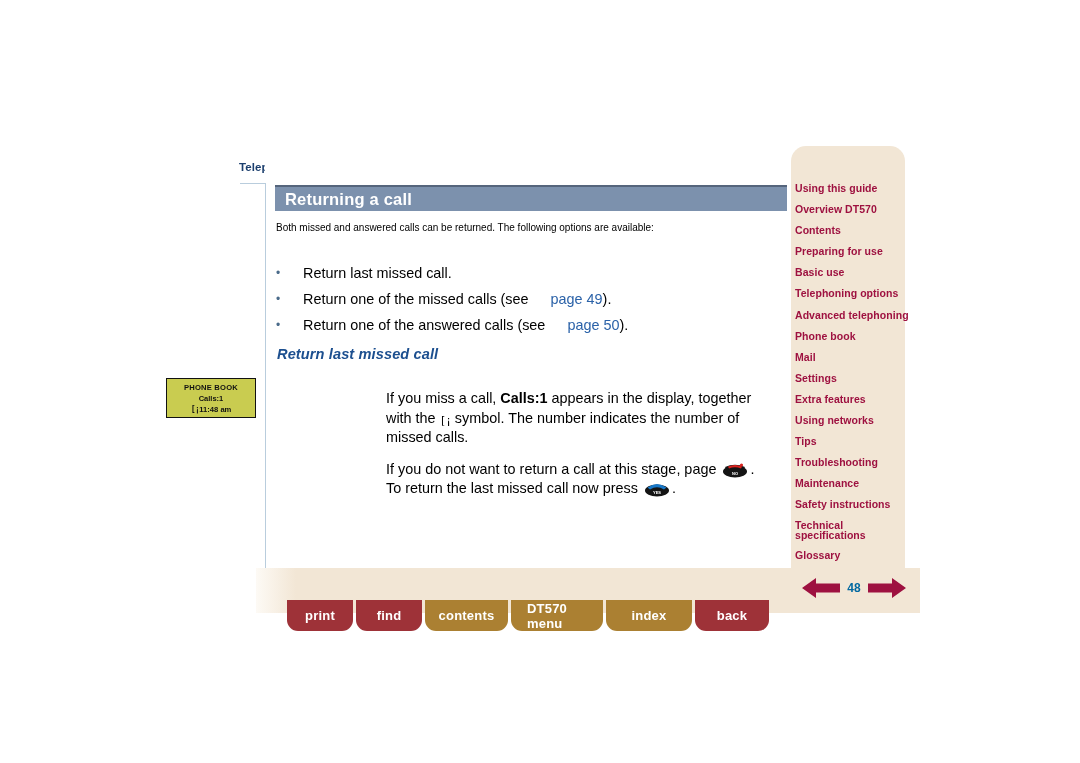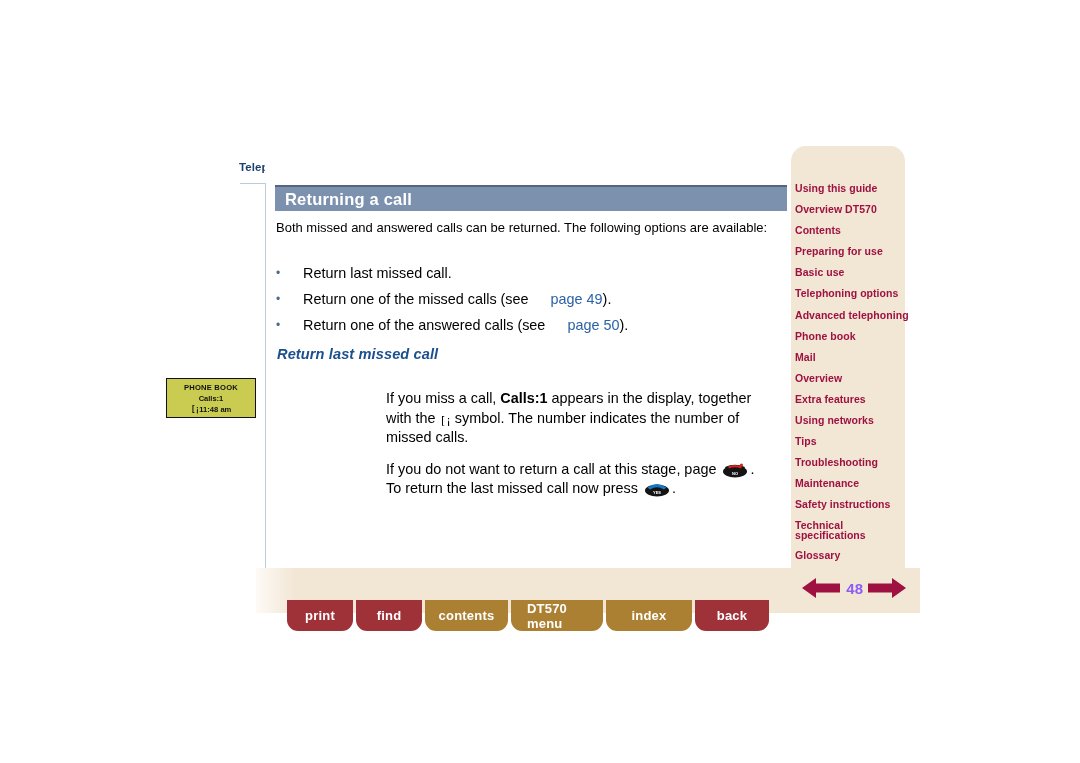--- a/index.html
+++ b/index.html
@@ -128,7 +128,7 @@
     position: absolute;
     left: 276px; top: 218px;
     width: 492px;
-    font-size: 13px;
+    font-size: 10px;
     color: #000000;
     line-height: 19px;
   }

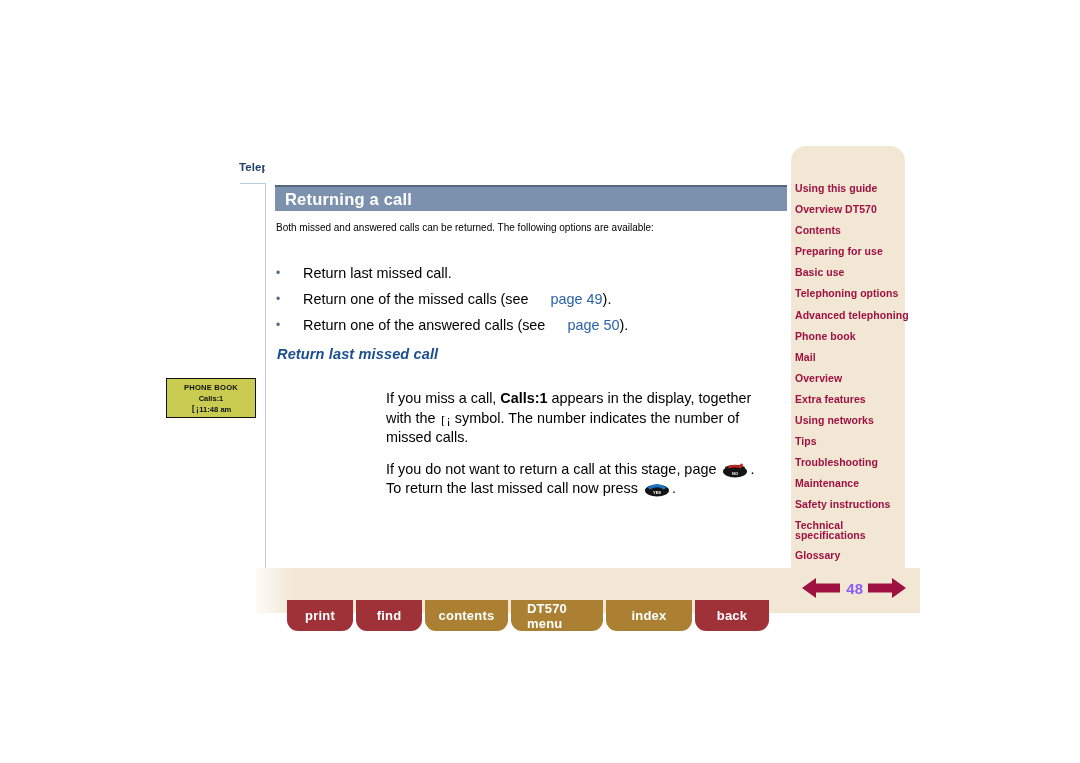--- a/index.html
+++ b/index.html
@@ -327,7 +327,7 @@
       <span class="nav-item">Advanced telephoning</span>
       <span class="nav-item">Phone book</span>
       <span class="nav-item">Mail</span>
-      <span class="nav-item">Overview</span>
+      <span class="nav-item">Settings</span>
       <span class="nav-item">Extra features</span>
       <span class="nav-item">Using networks</span>
       <span class="nav-item">Tips</span>

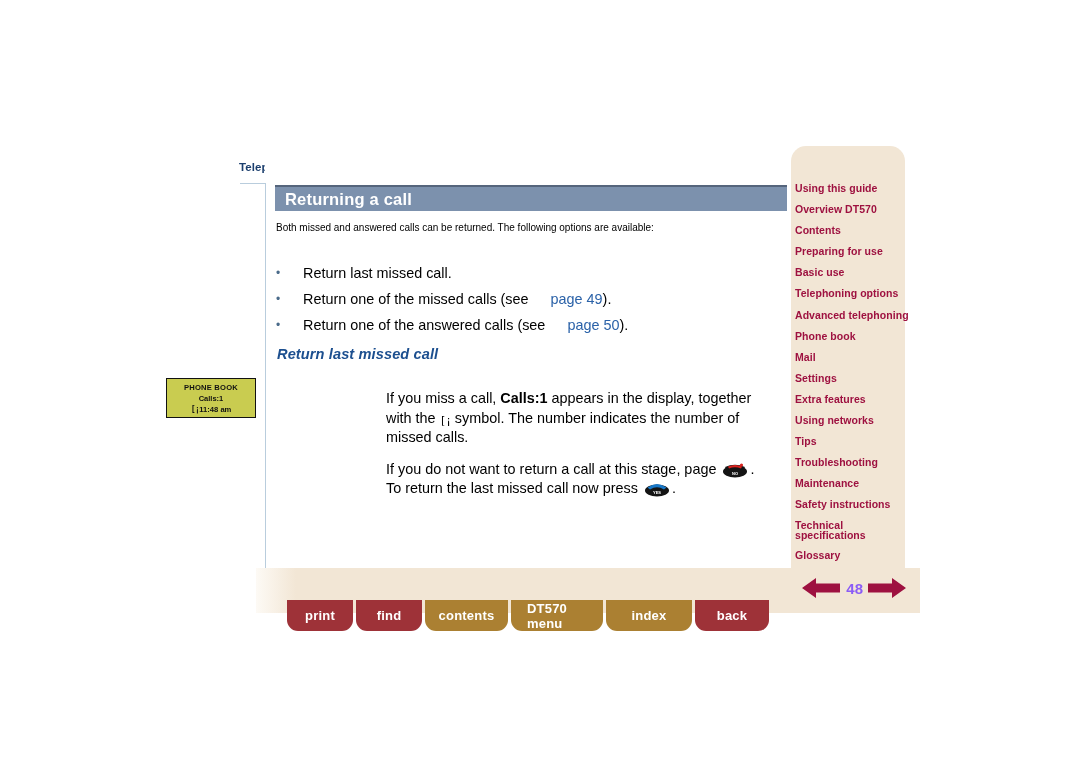--- a/index.html
+++ b/index.html
@@ -76,11 +76,11 @@
     display: block;
   }
   #page-number {
-    color: #8b5cf6;
-    font-size: 15px;
+    color: #0369a1;
+    font-size: 12px;
     font-weight: bold;
     min-width: 18px;
-    text-align: right;
+    text-align: center;
   }
 
   

